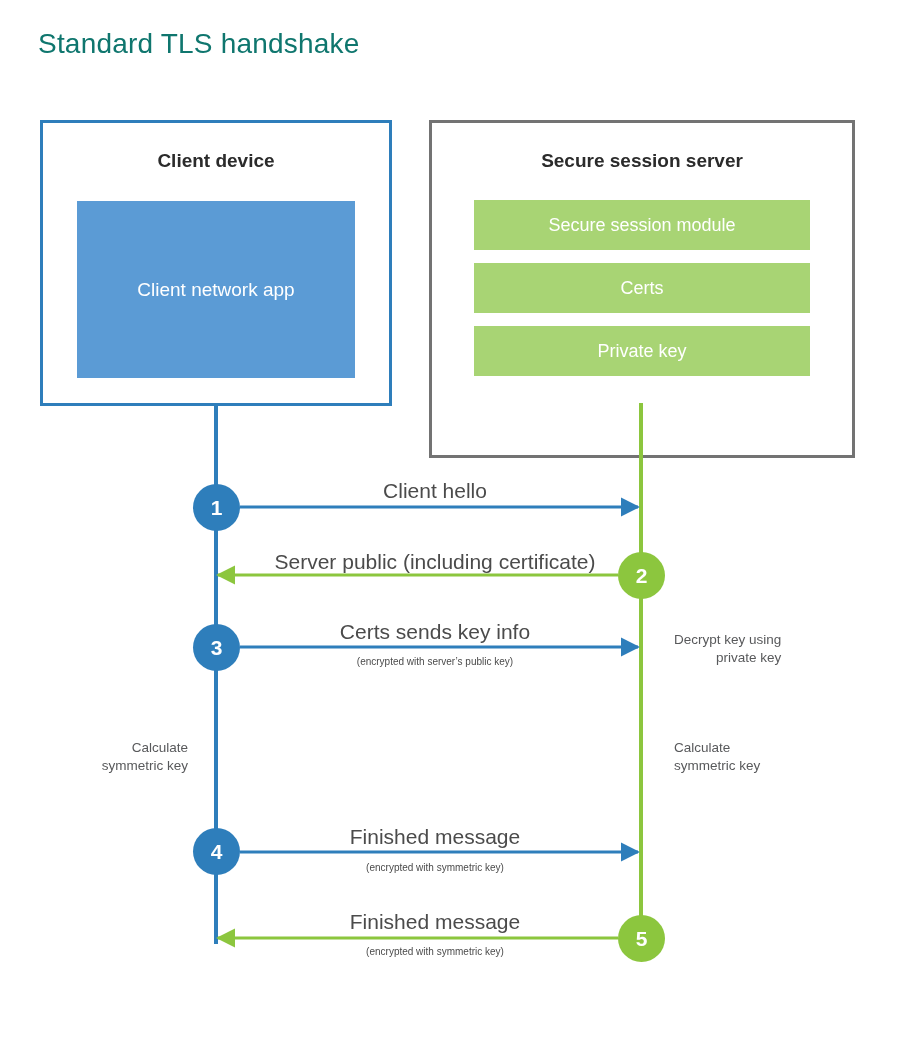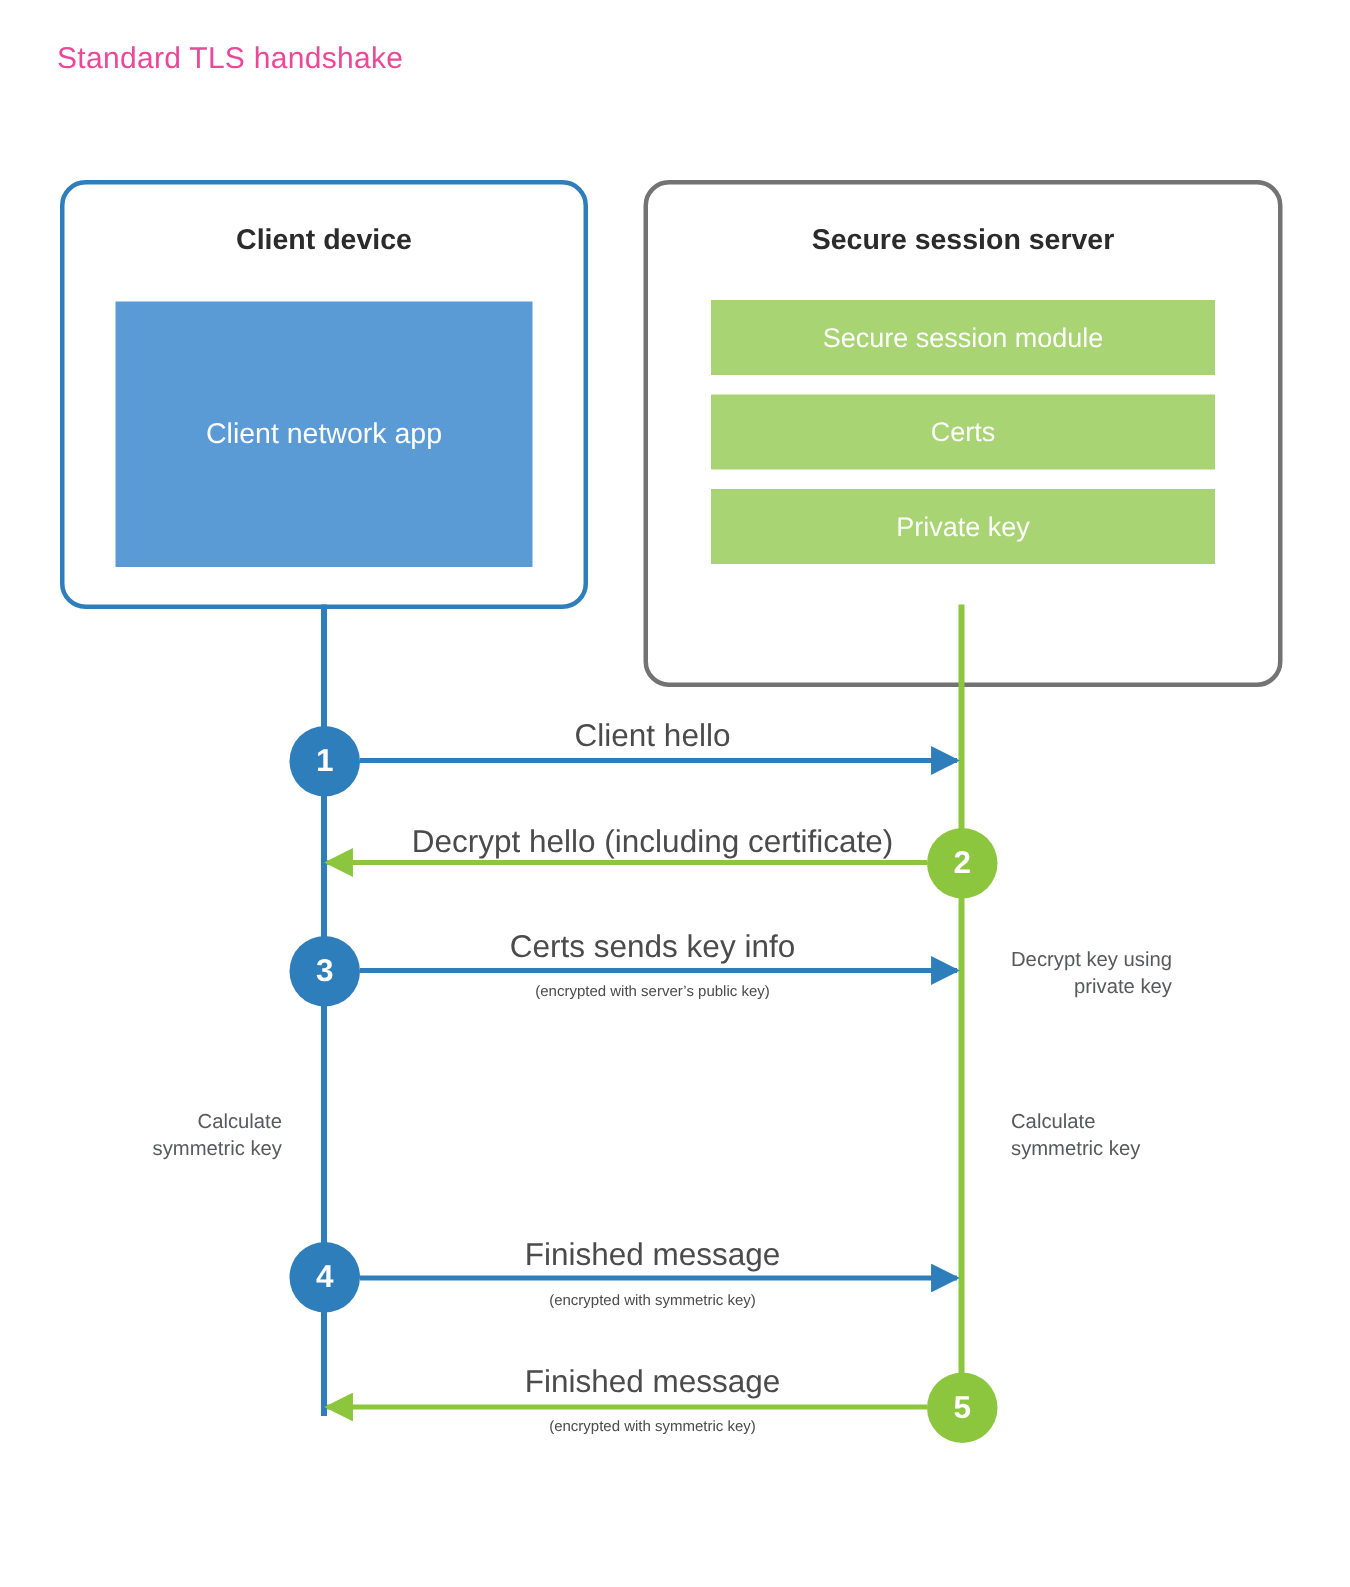--- a/index.html
+++ b/index.html
@@ -21,9 +21,9 @@
     position: absolute;
     left: 38px;
     top: 28px;
-    font-size: 20px;
+    font-size: 28px;
     font-weight: 400;
-    color: #ec4899;
+    color: #0f766e;
     letter-spacing: 0.2px;
     white-space: nowrap;
   }

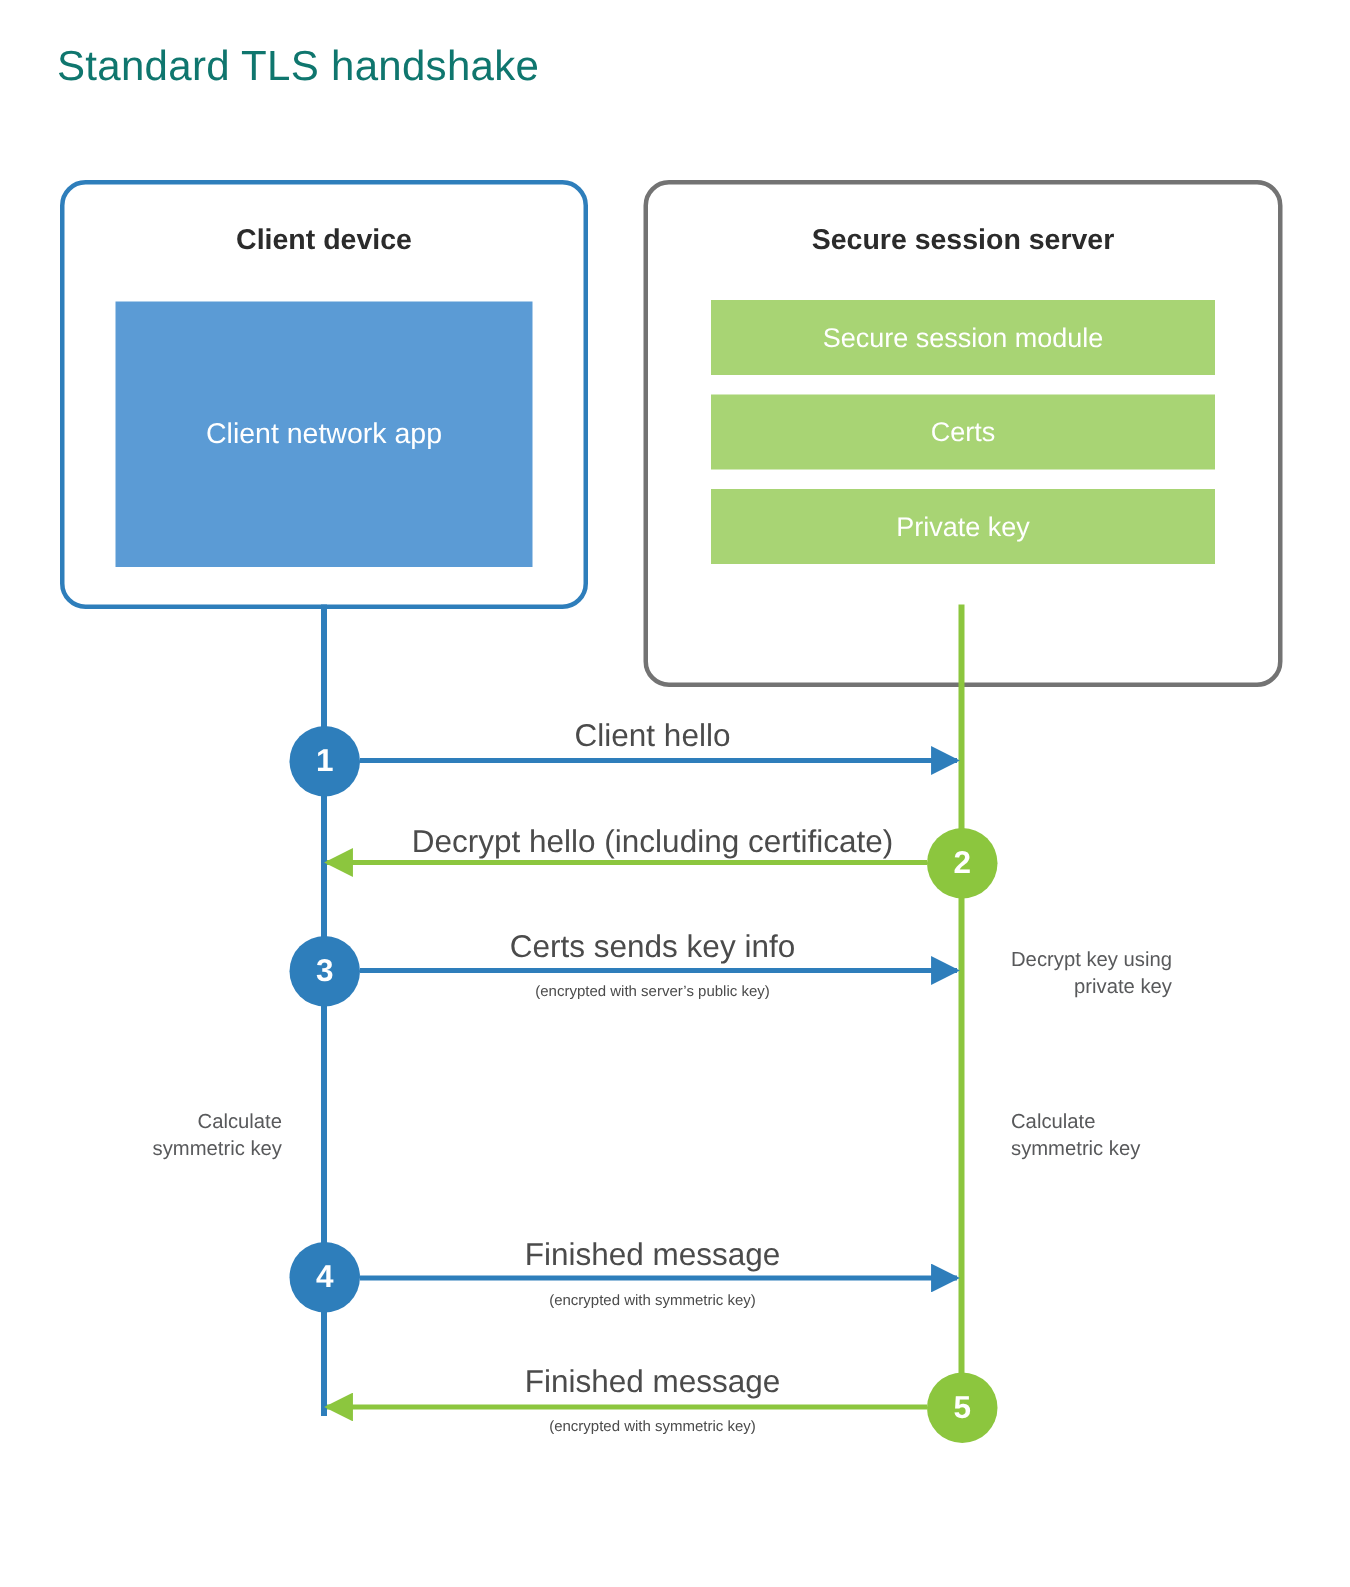--- a/index.html
+++ b/index.html
@@ -33,7 +33,6 @@
     position: absolute;
     background: #ffffff;
     box-sizing: border-box;
-    border-radius: 17px;
   }
   #client-box {
     left: 40px;

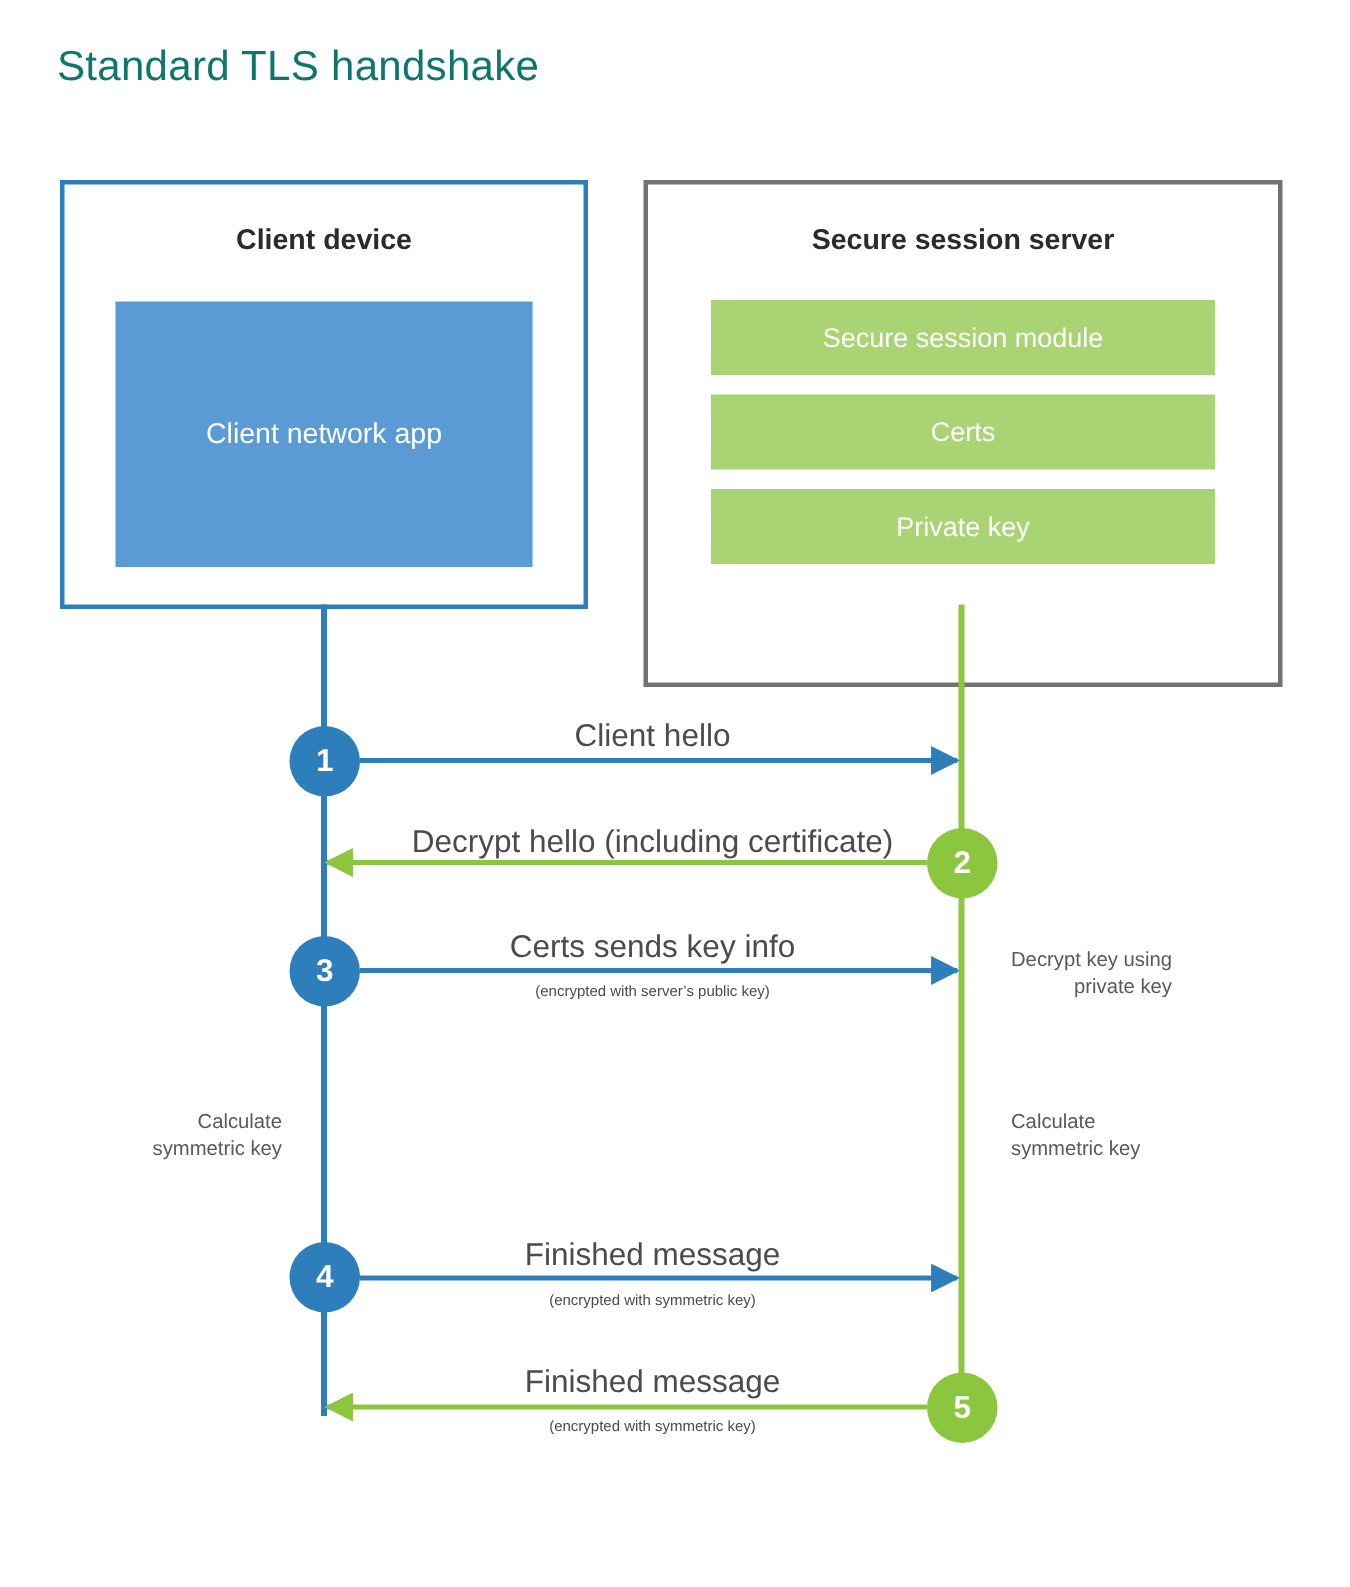--- a/index.html
+++ b/index.html
@@ -244,7 +244,7 @@
 
 <div class="arrow-label" id="label-1">Client hello</div>
 
-<div class="arrow-label" id="label-2">Decrypt hello (including certificate)</div>
+<div class="arrow-label" id="label-2">Server public (including certificate)</div>
 
 <div class="arrow-label" id="label-3">Certs sends key info</div>
 <div class="arrow-sublabel" id="sublabel-3">(encrypted with server’s public key)</div>

